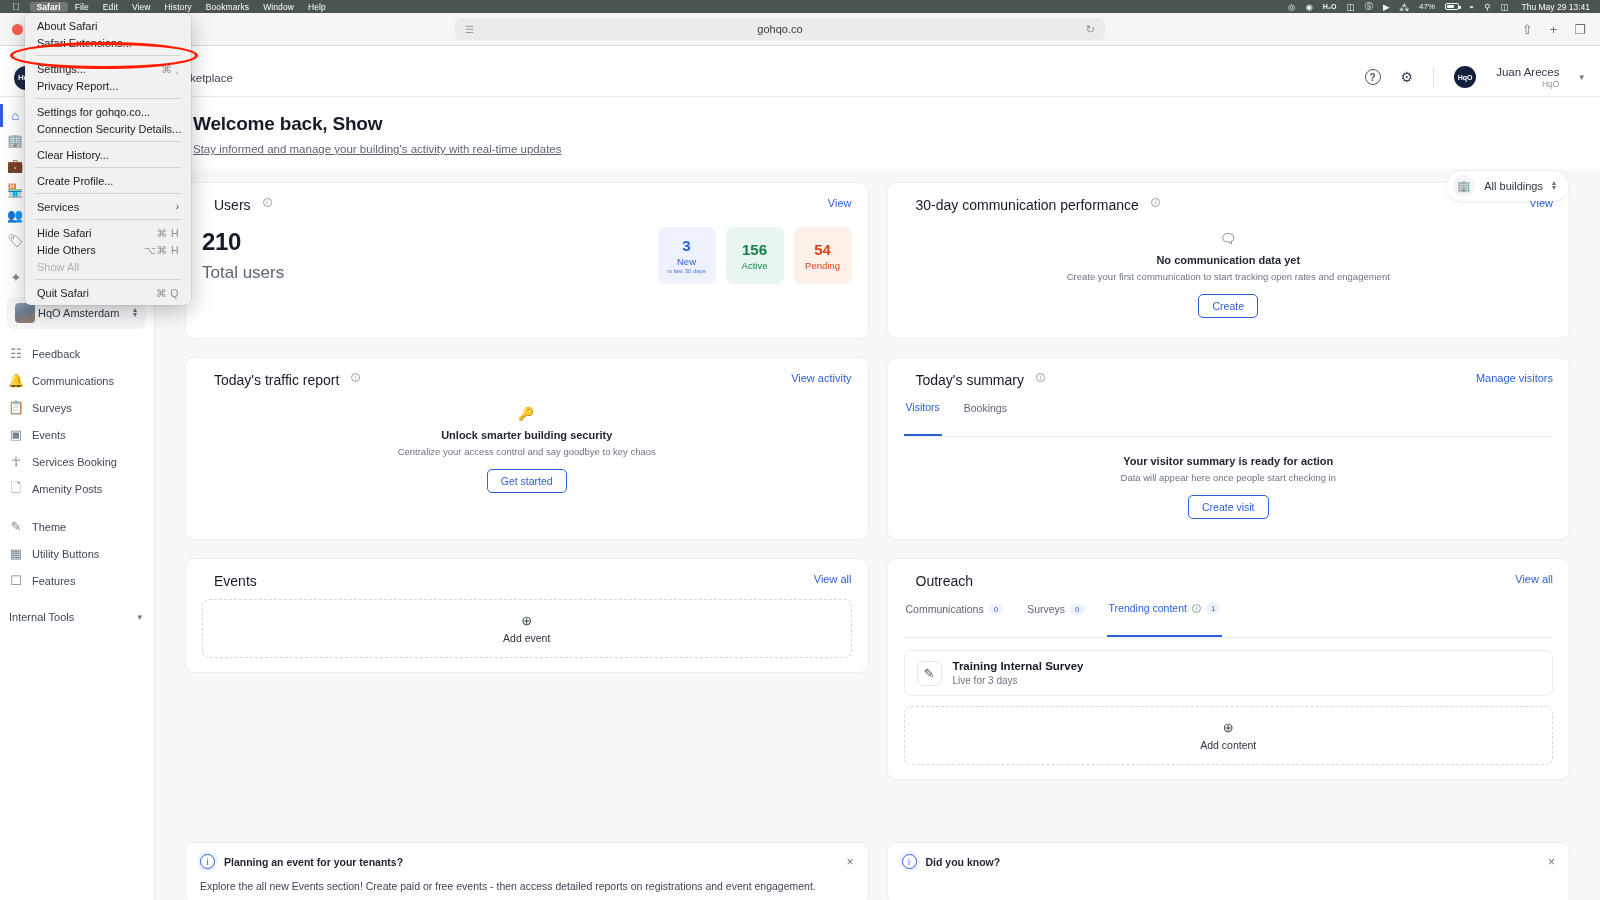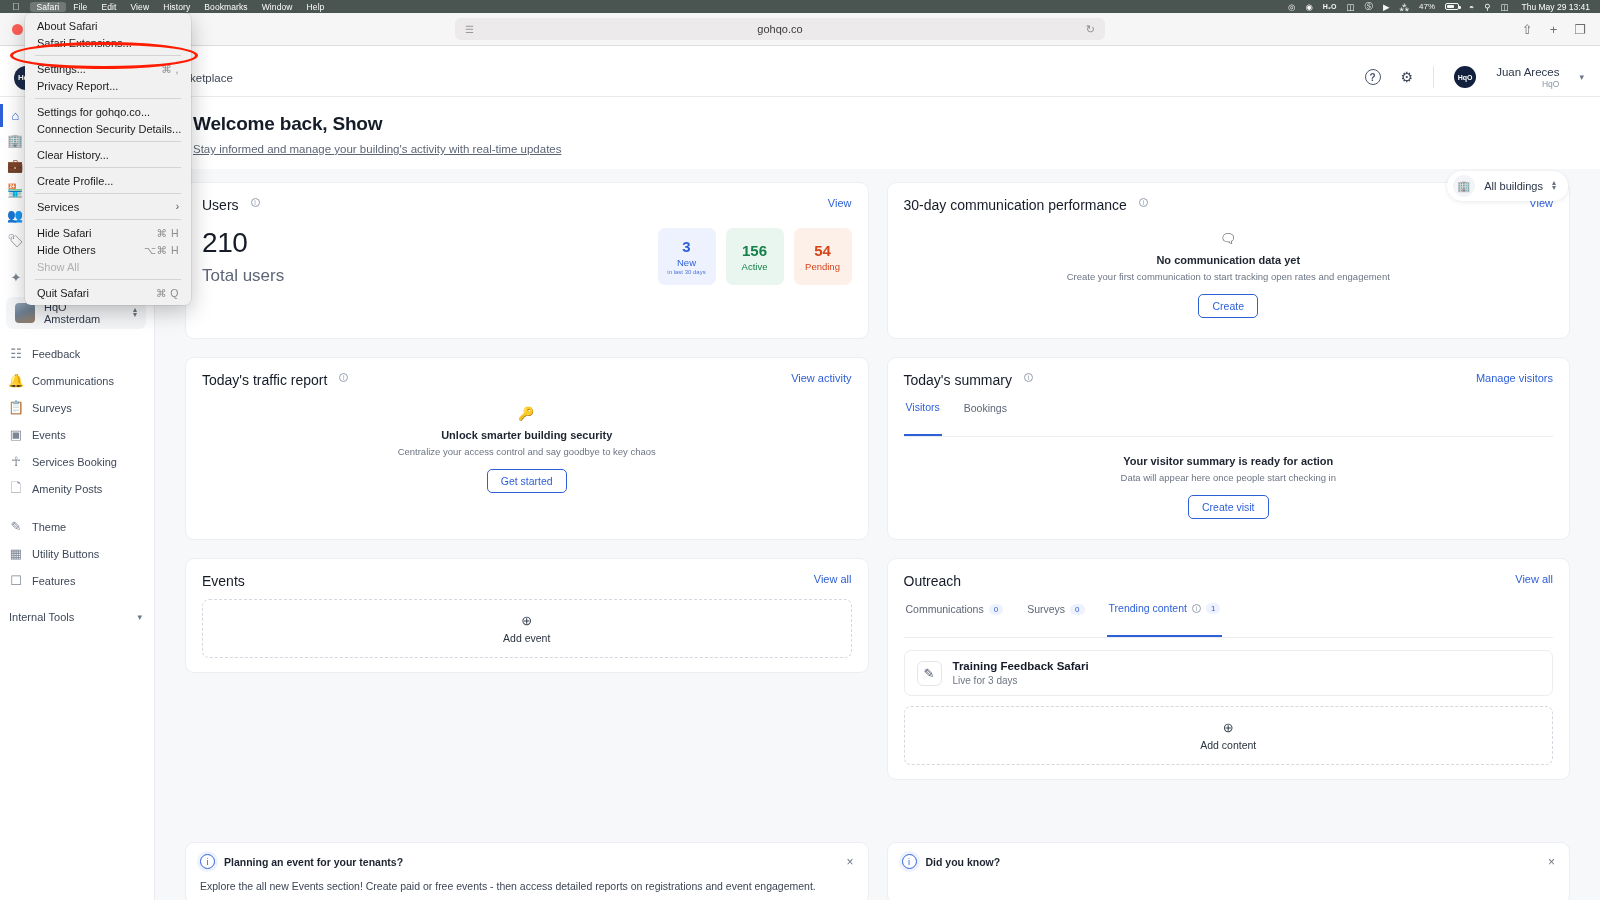--- a/index.html
+++ b/index.html
@@ -24,7 +24,7 @@
   }
   .macbar .apple { font-size: 10px; margin: 0 10px 0 6px; line-height: 1; }
   .macbar .mitem { padding: 0 7px; white-space: nowrap; letter-spacing: .1px; }
-  .macbar .mitem.active { background: rgba(255,255,255,.22); border-radius: 3px; font-weight: normal; }
+  .macbar .mitem.active { background: rgba(255,255,255,.22); border-radius: 3px; font-weight: bold; }
   .macbar .spacer { flex: 1; }
   .macbar .ritem { padding: 0 5px; display: flex; align-items: center; gap: 2px; opacity: .95; }
   .macbar .clock { padding-left: 8px; padding-right: 4px; white-space: nowrap; }

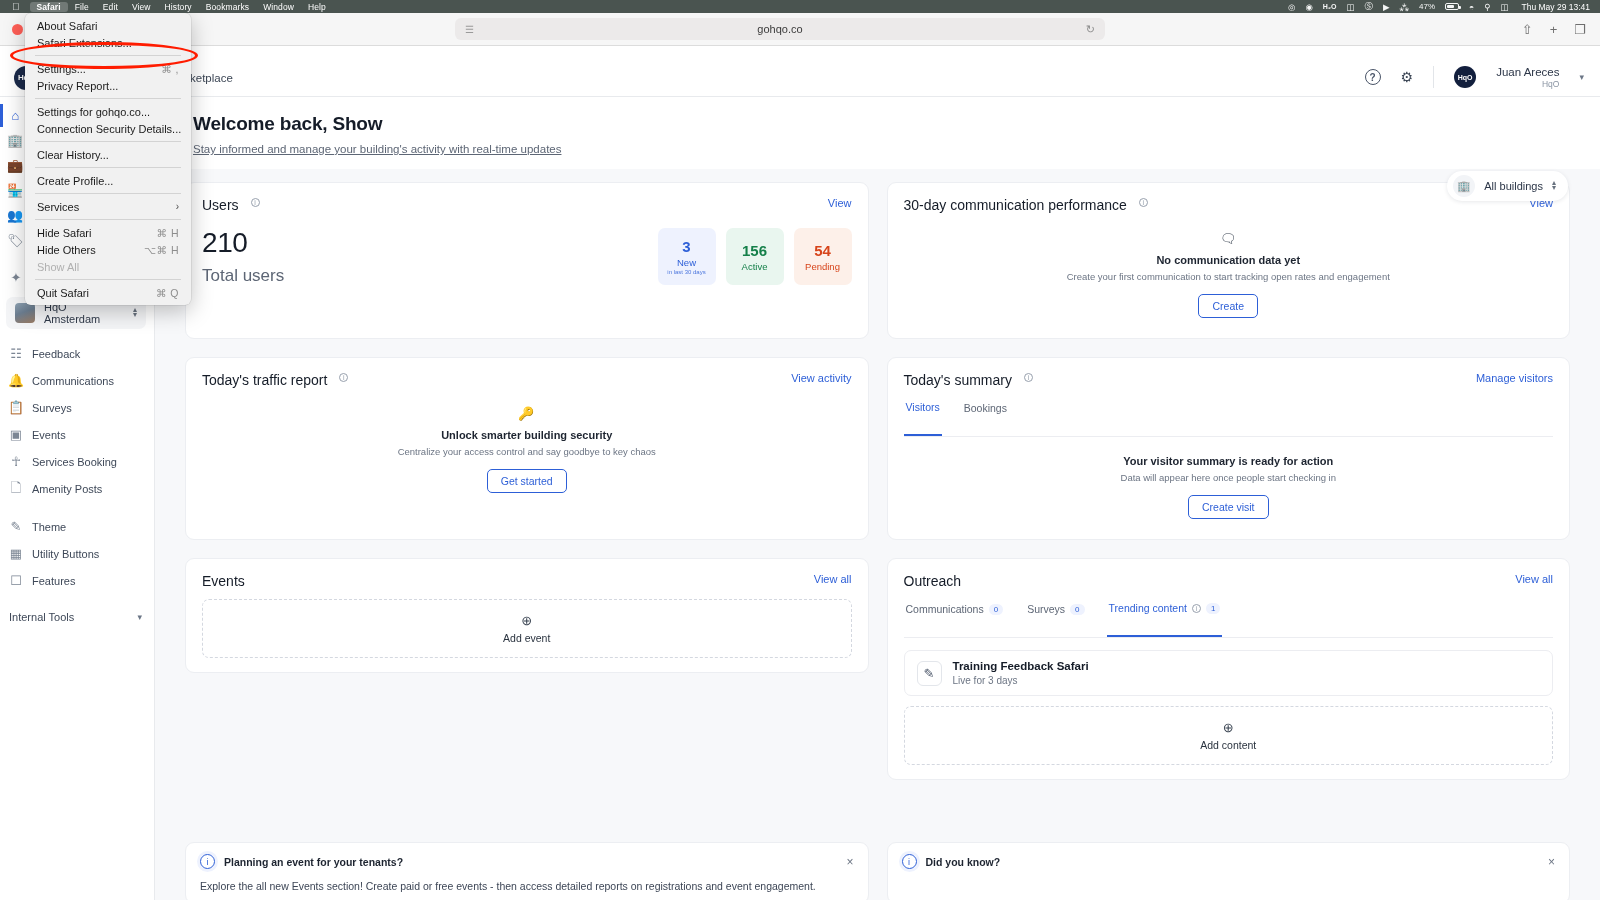--- a/index.html
+++ b/index.html
@@ -149,7 +149,7 @@
   .grid { padding: 13px 30px 0 30px; display: grid; grid-template-columns: 1fr 1fr; gap: 18px 18px; }
   .card { background: #fff; border: 1px solid #eceef2; border-radius: 9px; padding: 14px 16px; }
   .card-head { display: flex; align-items: flex-start; }
-  .card-title { font-size: 14px; color: #151c28; font-weight: normal; display: flex; align-items: flex-start; gap: 12px; }
+  .card-title { font-size: 14px; color: #151c28; font-weight: normal; display: flex; align-items: flex-start; gap: 12px; margin-left: 12px; }
   .info-i {
     width: 9px; height: 9px; border-radius: 50%; border: .9px solid #97a0ad; color: #97a0ad;
     font-size: 7px; display: inline-flex; align-items: center; justify-content: center;

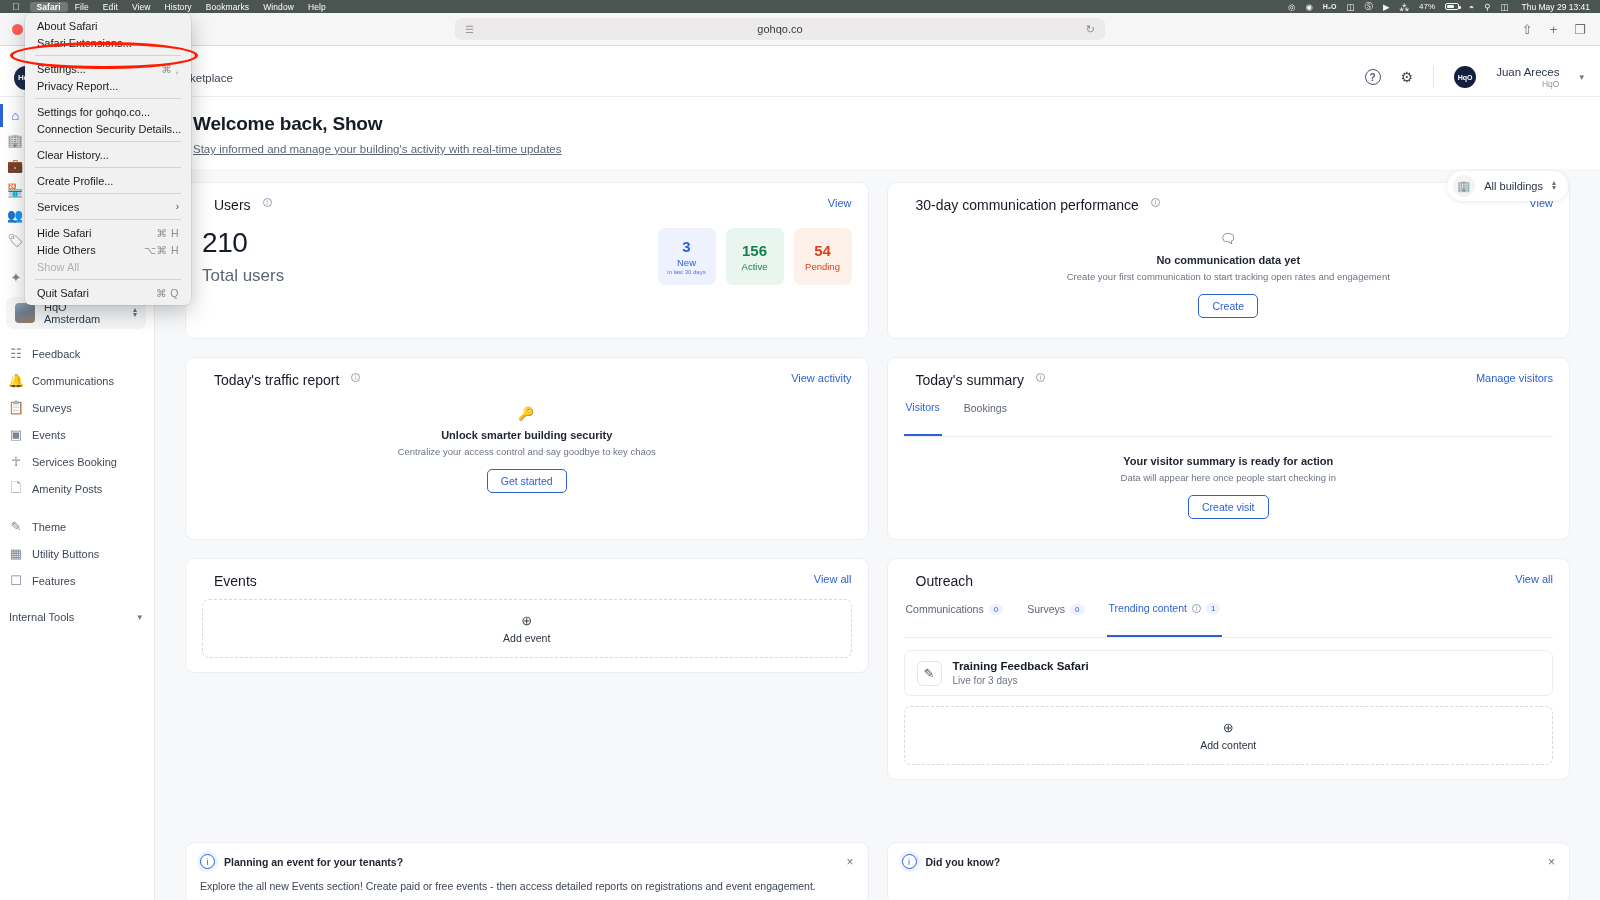--- a/index.html
+++ b/index.html
@@ -159,7 +159,7 @@
 
   .users-body { display: flex; align-items: center; margin-top: 14px; }
   .users-total { flex: 1; }
-  .users-num { font-size: 28px; font-weight: normal; color: #151c28; letter-spacing: -.4px; }
+  .users-num { font-size: 24px; font-weight: bold; color: #151c28; letter-spacing: -.4px; }
   .users-lbl { font-size: 17px; color: #5d6675; margin-top: 7px; }
   .stats { display: flex; gap: 10px; }
   .stat { width: 58px; height: 57px; border-radius: 7px; display: flex; flex-direction: column; align-items: center; justify-content: center; }

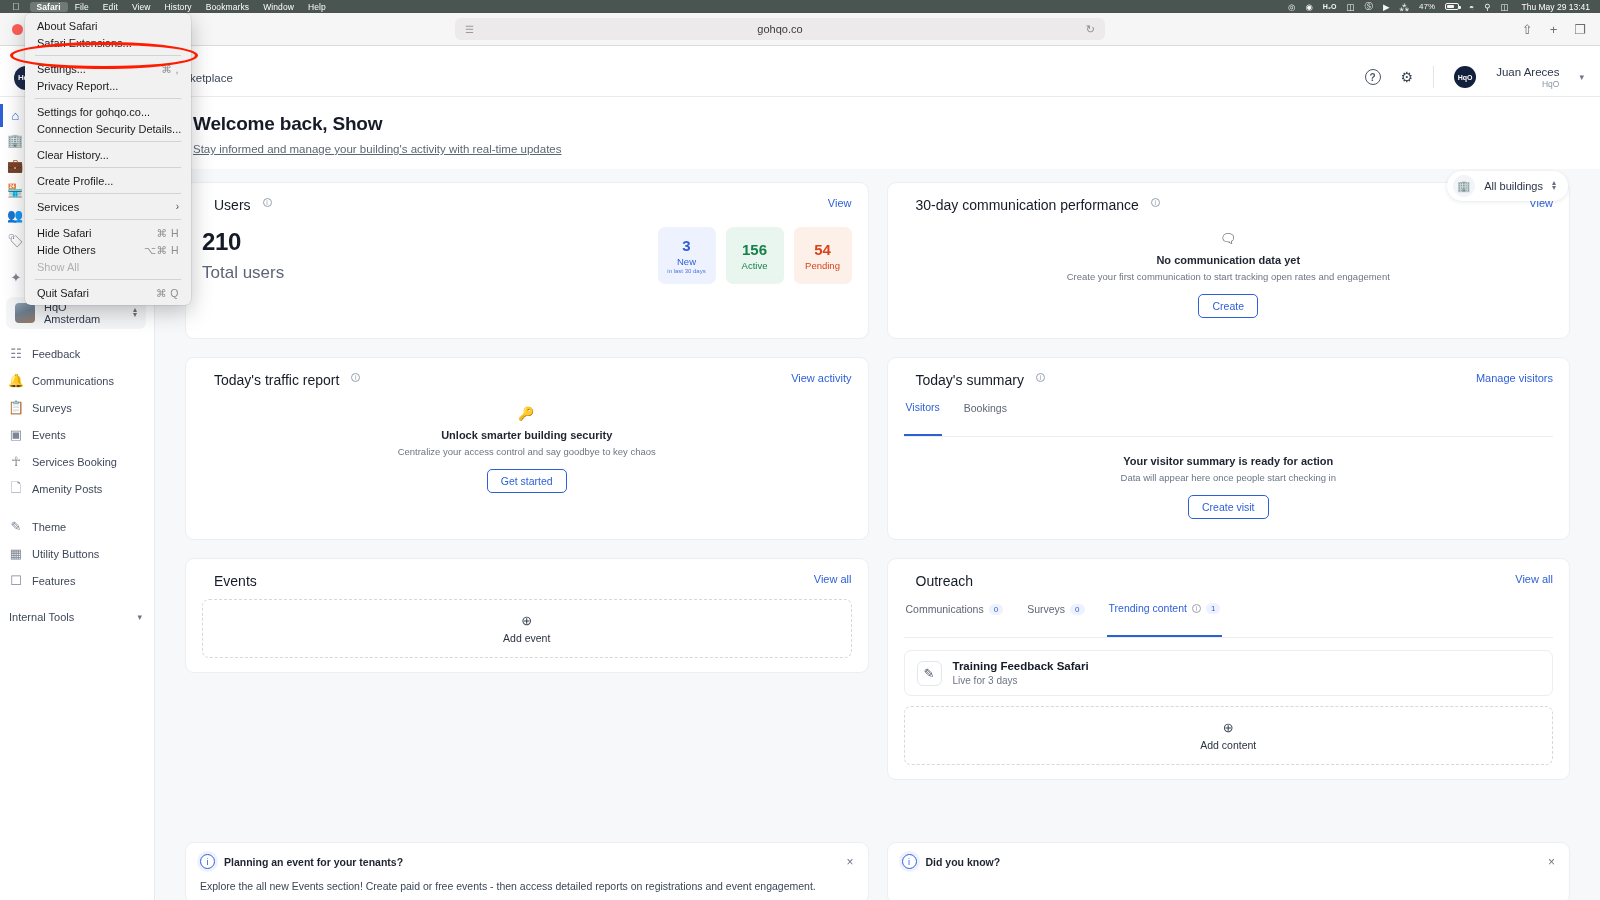--- a/index.html
+++ b/index.html
@@ -126,7 +126,7 @@
 
   .bldg-select {
     margin: 6px 8px 0 6px; height: 32px; background: #f4f5f7; border-radius: 7px;
-    display: flex; align-items: center; gap: 9px; padding: 0 9px;
+    display: flex; align-items: center; gap: 3px; padding: 0 9px;
   }
   .bldg-thumb { width: 20px; height: 20px; border-radius: 4px; background: linear-gradient(160deg,#8fa3b4 0%,#6d7f92 45%,#9a7b63 100%); }
   .bldg-name { font-size: 11px; color: #303a4a; flex: 1; }

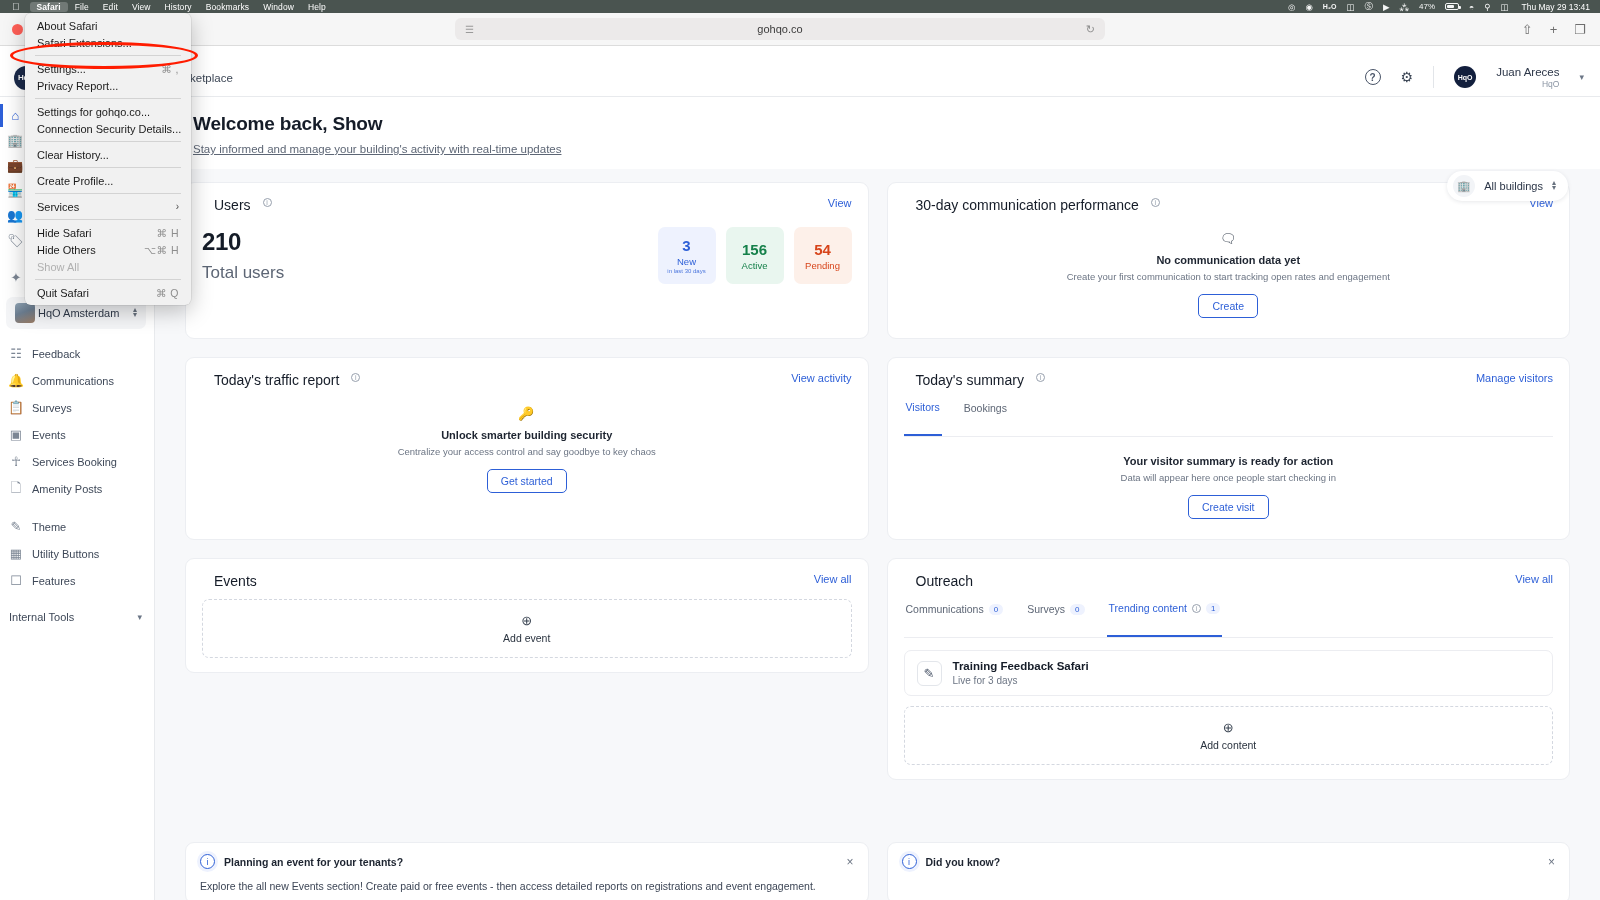--- a/index.html
+++ b/index.html
@@ -509,7 +509,7 @@
             <div class="list-row">
               <span class="list-thumb">✎</span>
               <span>
-                <span class="list-title" style="display:block;">Training Feedback Safari</span>
+                <span class="list-title" style="display:block;">Training Internal Survey</span>
                 <span class="list-sub" style="display:block;">Live for 3 days</span>
               </span>
             </div>

